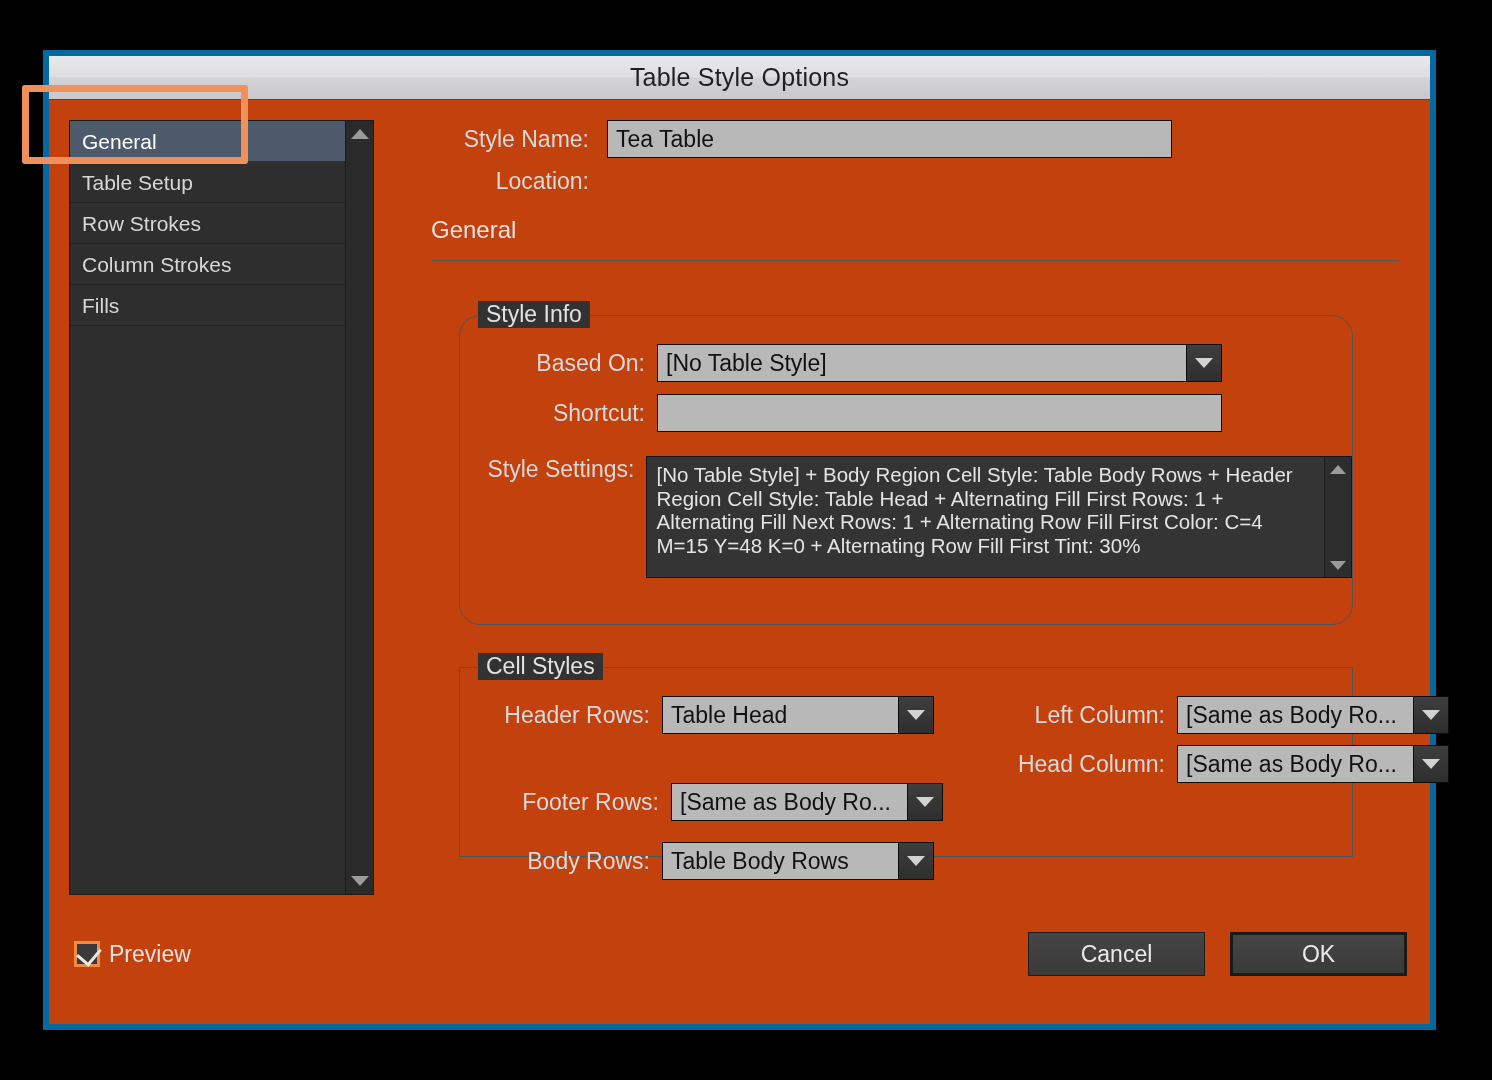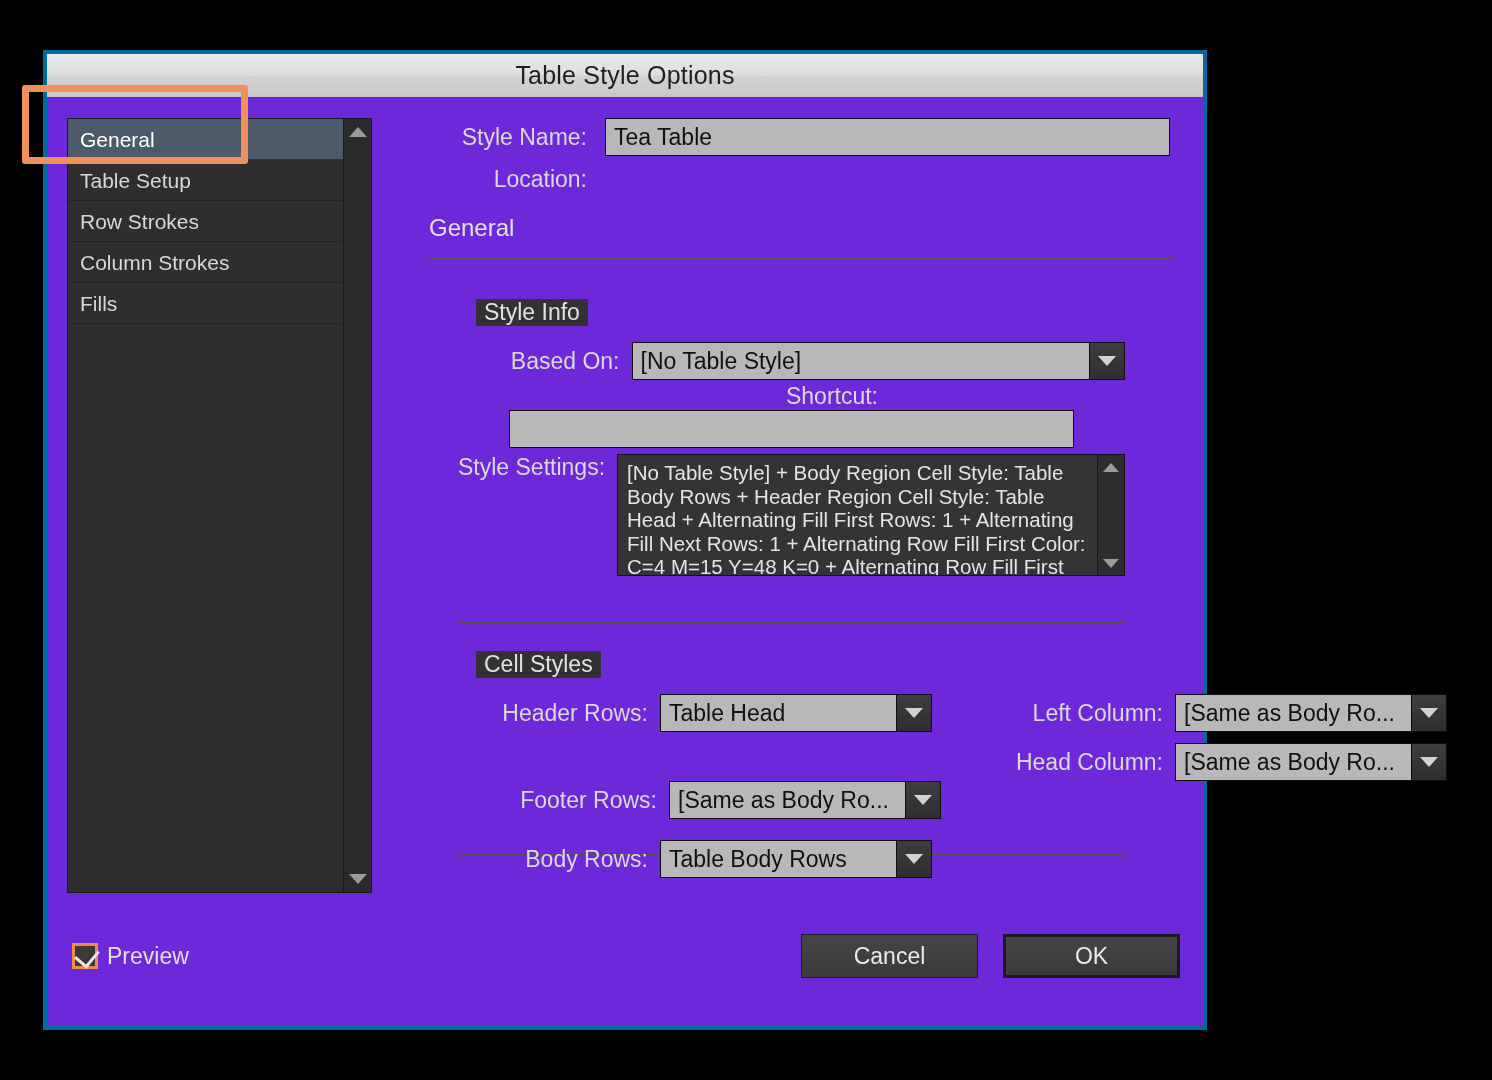--- a/index.html
+++ b/index.html
@@ -24,10 +24,10 @@
     position: absolute;
     left: 43px;
     top: 50px;
-    width: 1164px;
+    width: 1393px;
     height: 980px;
     background: #323232;
-    border: 4px solid #0369a1;
+    border: 6px solid #0369a1;
     box-sizing: border-box;
   }
 

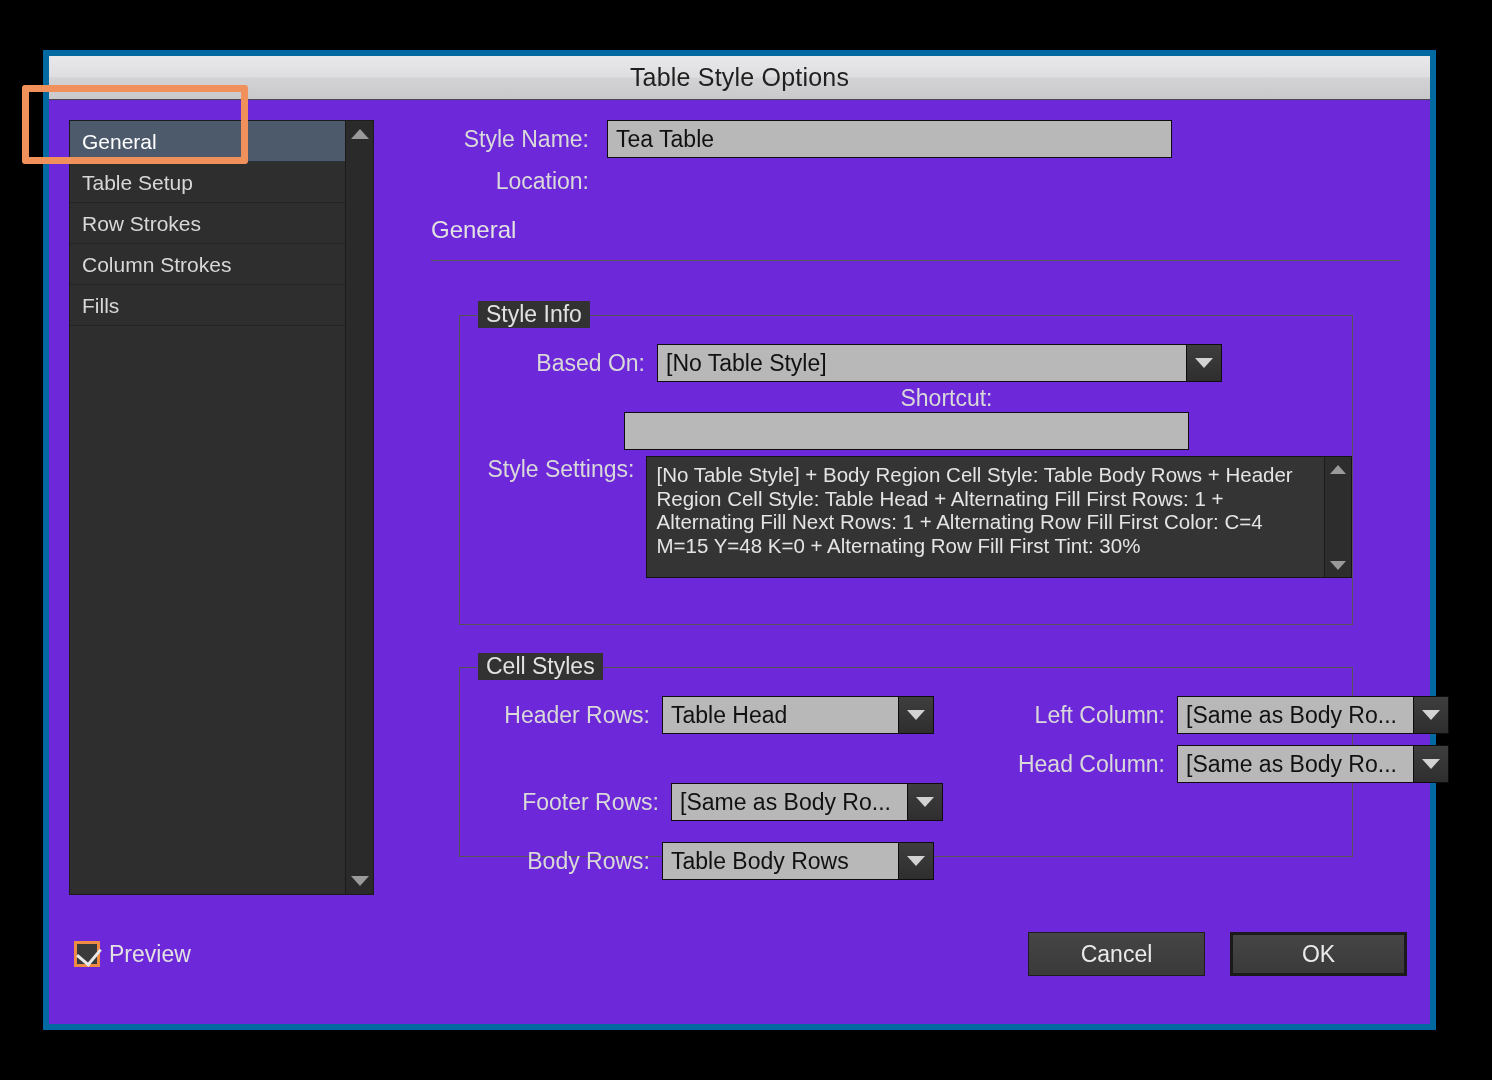--- a/index.html
+++ b/index.html
@@ -53,7 +53,7 @@
     position: absolute;
     left: 0; top: 44px;
     right: 0; bottom: 0;
-    background: #6d28d9;
+    background: #c2410c;
   }
 
   

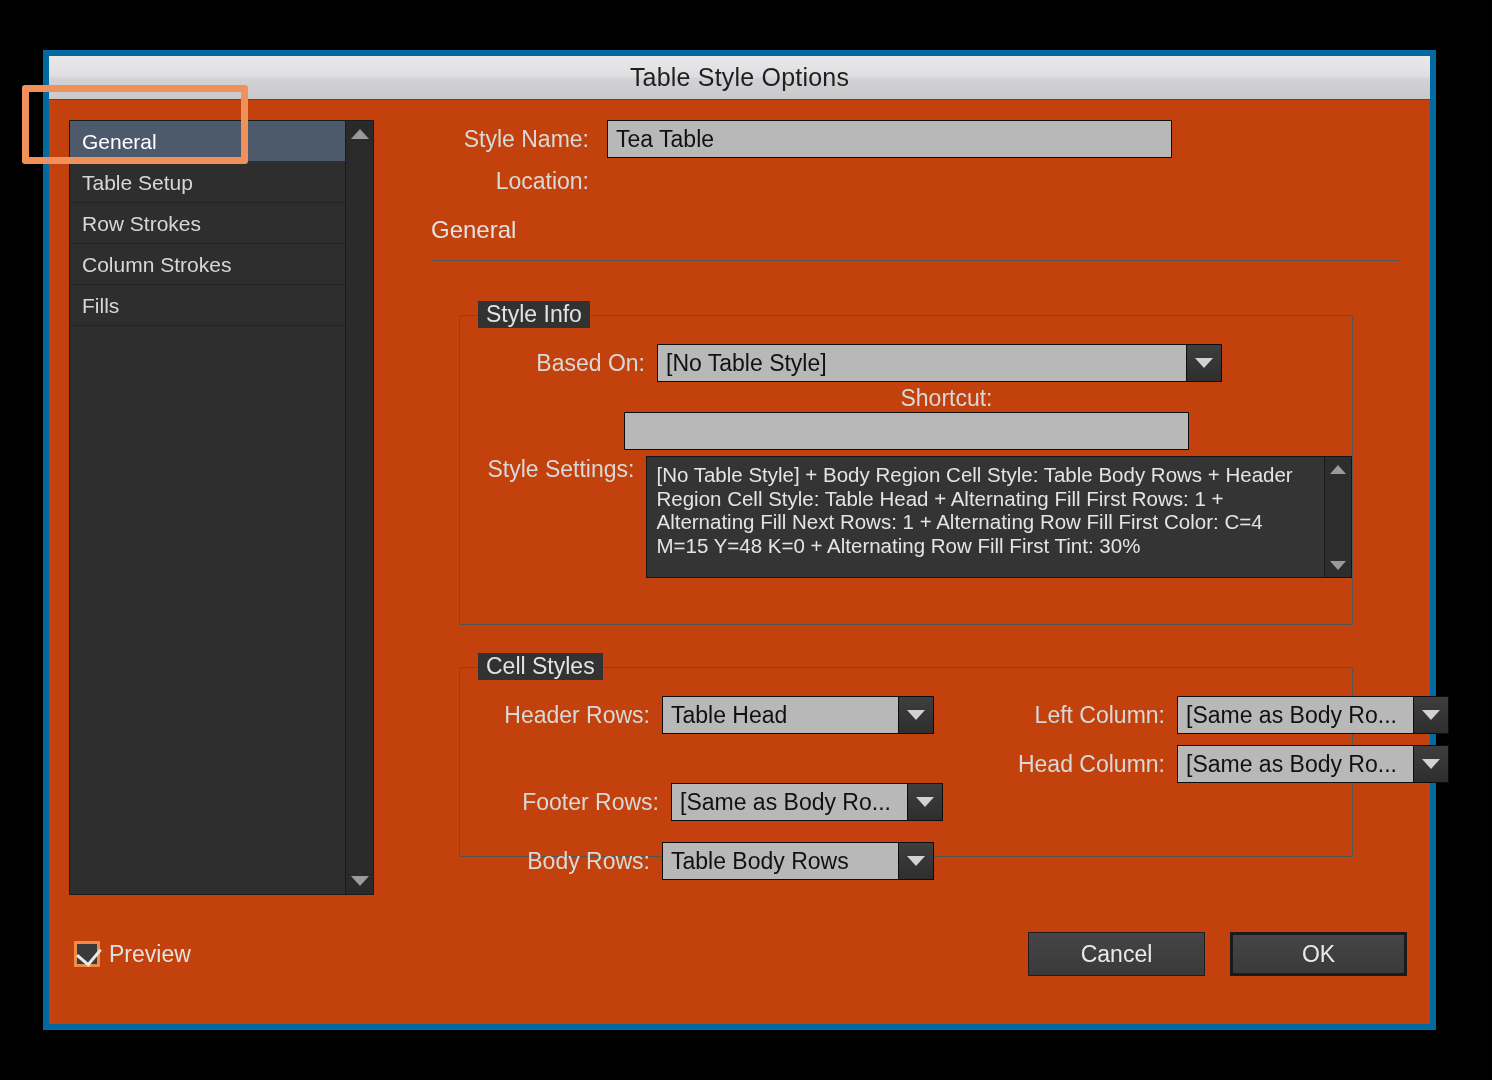--- a/index.html
+++ b/index.html
@@ -215,6 +215,7 @@
     top: 195px;
     right: 52px;
     height: 310px;
+    border-radius: 21px;
   }
   #cell-styles-box {
     left: 70px;

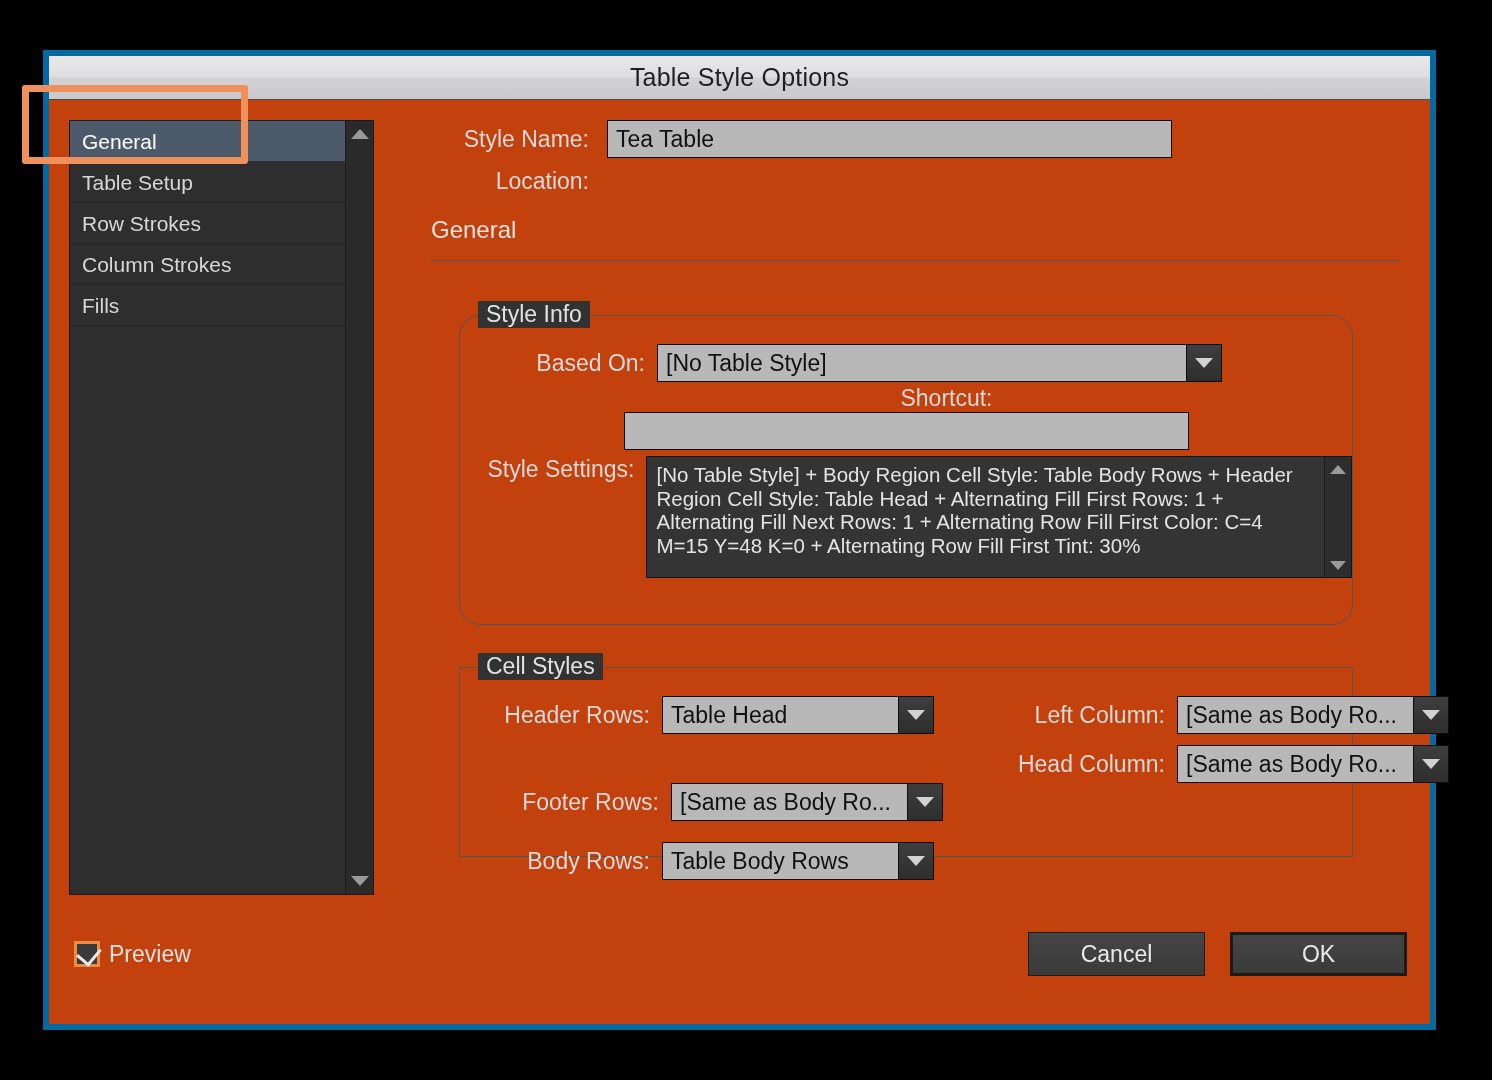--- a/index.html
+++ b/index.html
@@ -260,7 +260,7 @@
   
   .si-row { position: absolute; display: flex; align-items: center; }
   #si-basedon { left: 0; top: 28px; width: 100%; }
-  #si-shortcut { left: 0; top: 69px; width: 100%; flex-direction: column; }
+  #si-shortcut { left: 0; top: 78px; width: 100%; }
   #si-settings { left: 0; top: 140px; width: 100%; align-items: flex-start; }
   .si-label {
     width: 185px;

